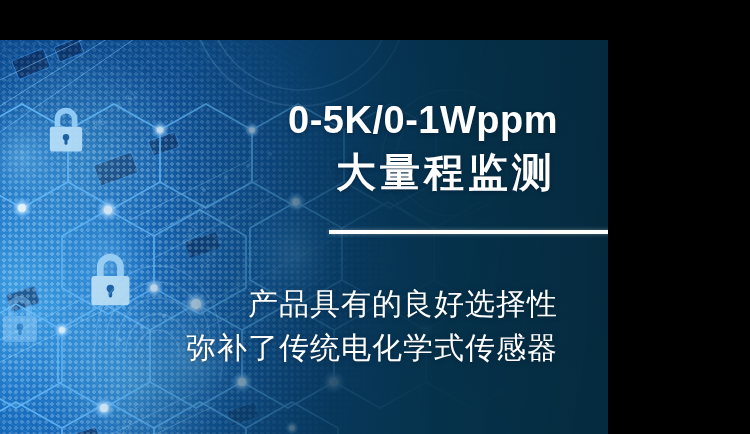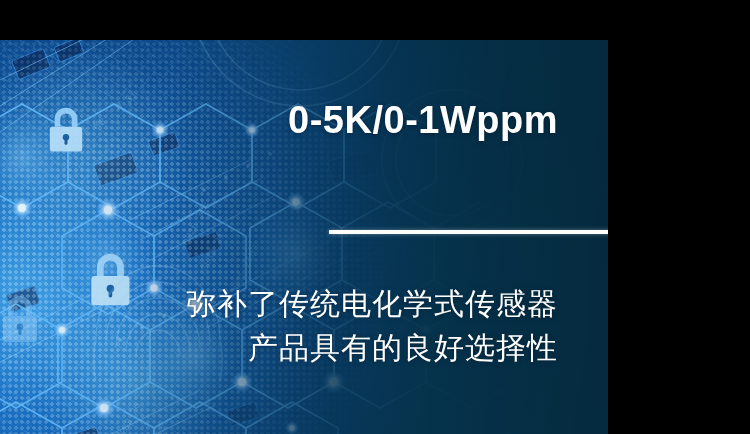--- a/index.html
+++ b/index.html
@@ -318,6 +318,7 @@
 
     <div class="title-block">
       <div class="title-line1">0-5K/0-1Wppm</div>
+      <div class="title-line2">大量程监测</div>
     </div>
 
     <div class="divider"></div>

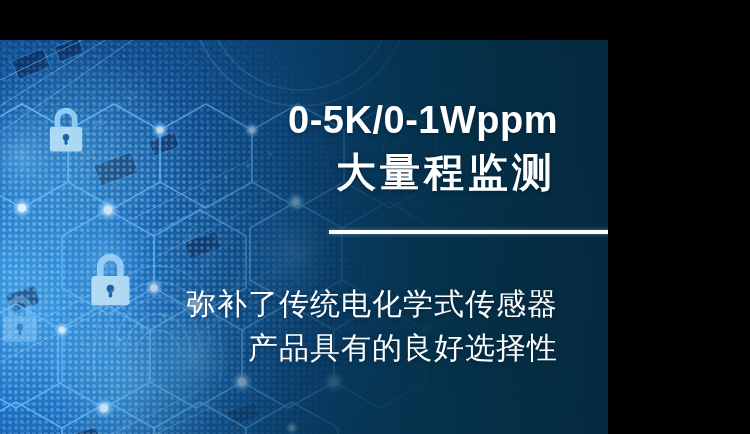--- a/index.html
+++ b/index.html
@@ -324,8 +324,8 @@
     <div class="divider"></div>
 
     <div class="subtitle-block">
+      <div class="sub-line">产品具有的良好选择性</div>
       <div class="sub-line">弥补了传统电化学式传感器</div>
-      <div class="sub-line">产品具有的良好选择性</div>
     </div>
 
   </div>

